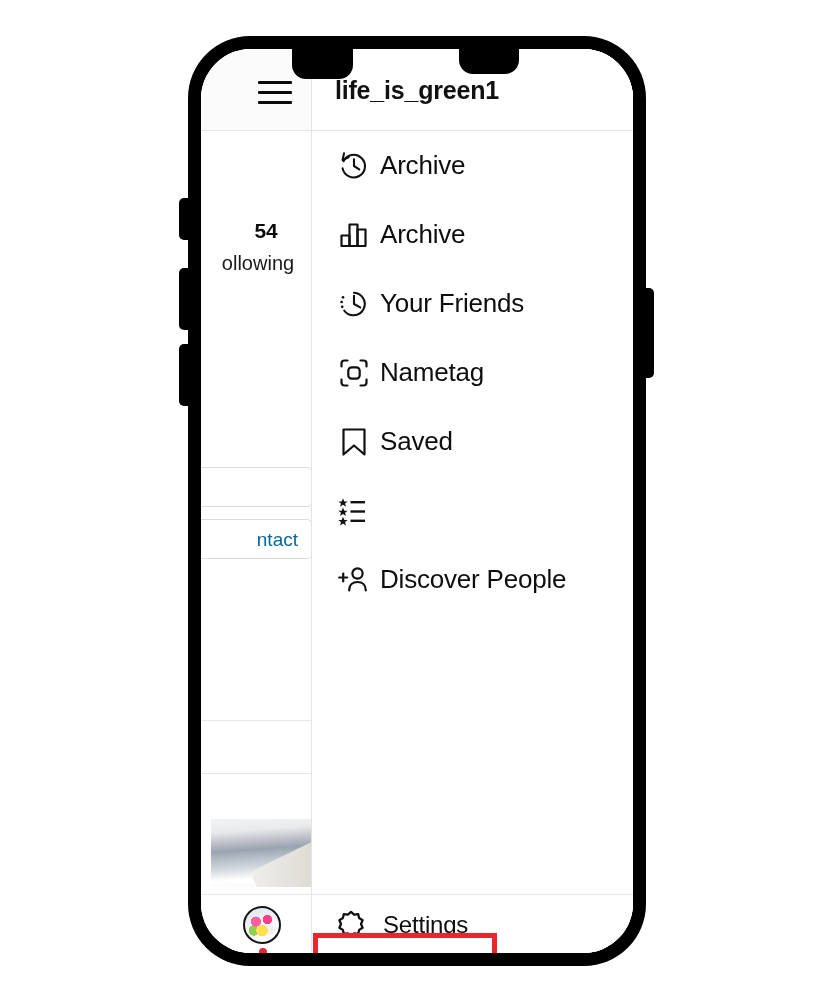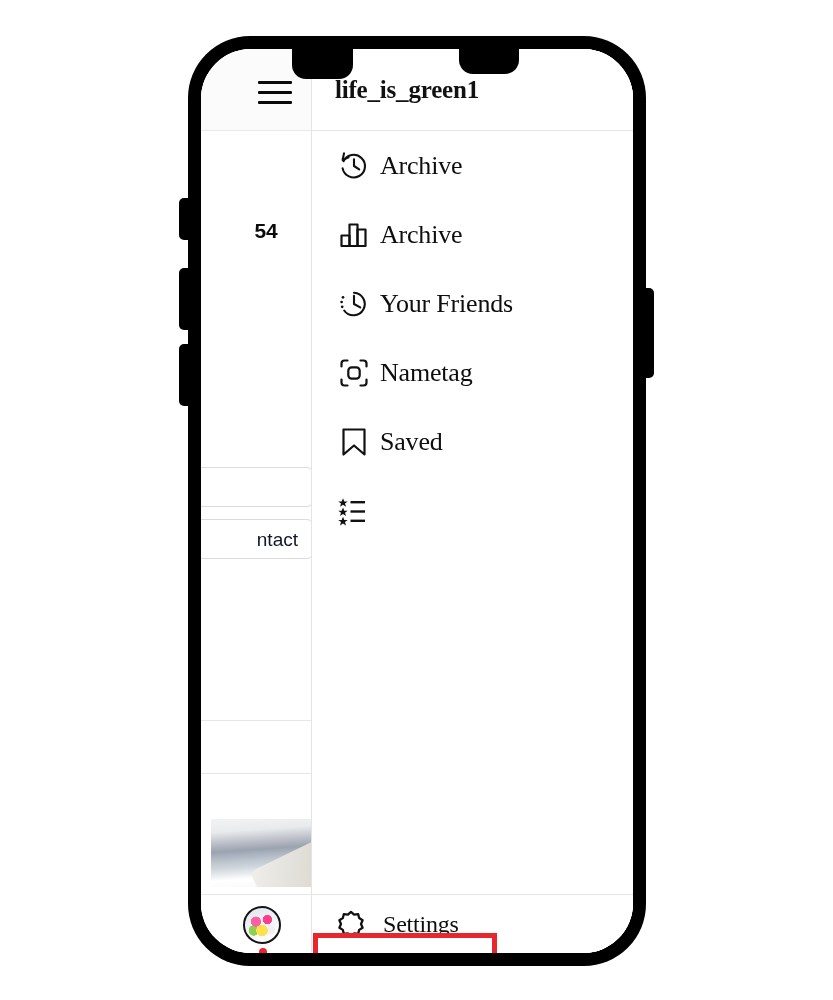--- a/index.html
+++ b/index.html
@@ -252,7 +252,6 @@
     border-left: 1px solid #e4e4e4;
     box-sizing: border-box;
     z-index: 10;
-    font-family: Liberation Serif, serif;
   }
   #menu-header {
     position: absolute;

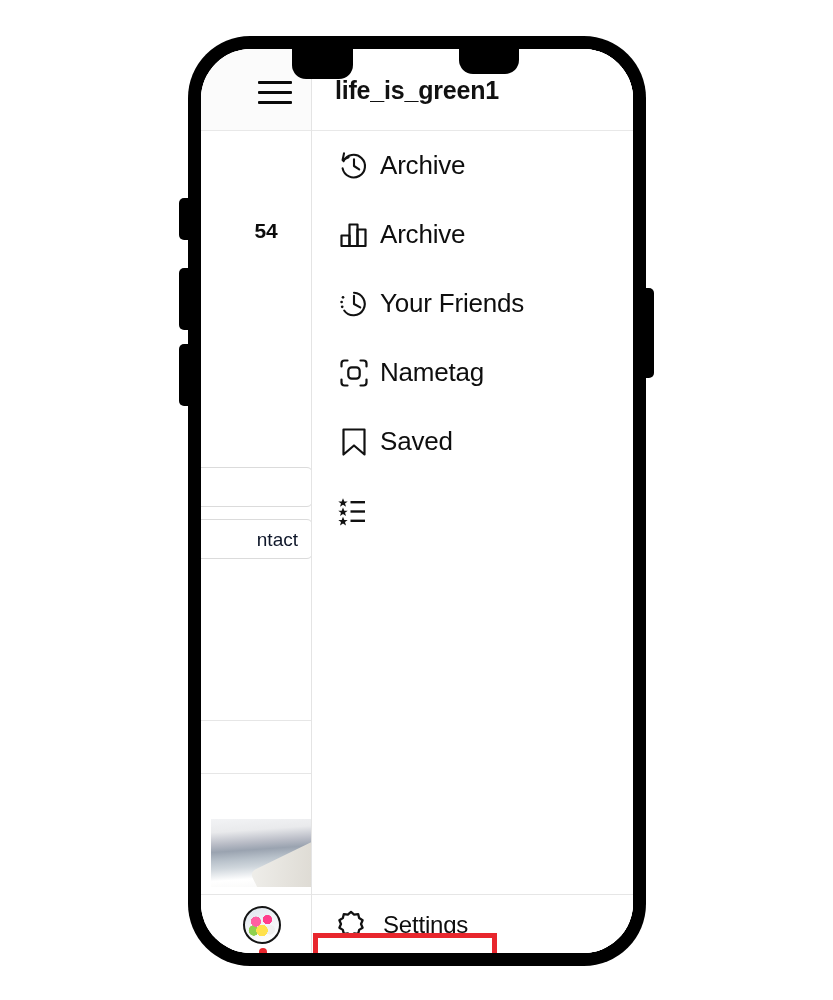--- a/index.html
+++ b/index.html
@@ -367,6 +367,7 @@
 
     <div id="profile-stats">
       <div id="stat-count">54</div>
+      <div id="stat-label">ollowing</div>
     </div>
 
     <div class="profile-btn" id="profile-btn-edit"></div>

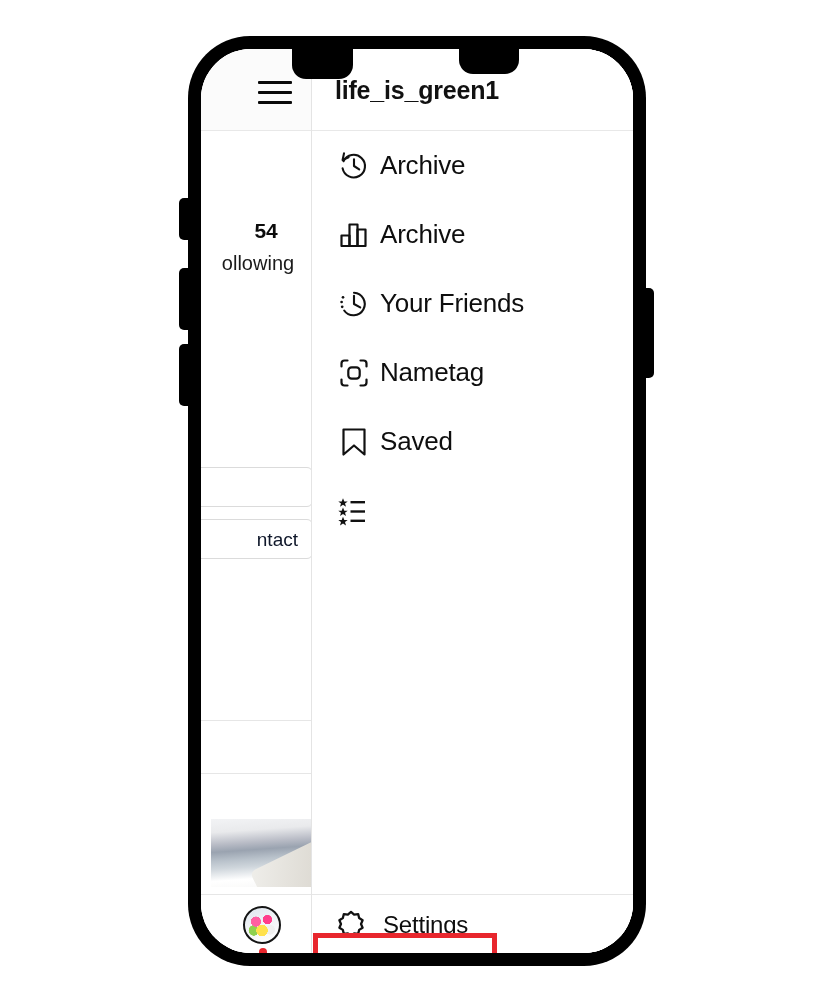--- a/index.html
+++ b/index.html
@@ -167,7 +167,7 @@
     right: 14px;
     top: 9px;
     font-size: 19px;
-    color: #0f172a;
+    color: #0369a1;
   }
 
   .profile-hr {

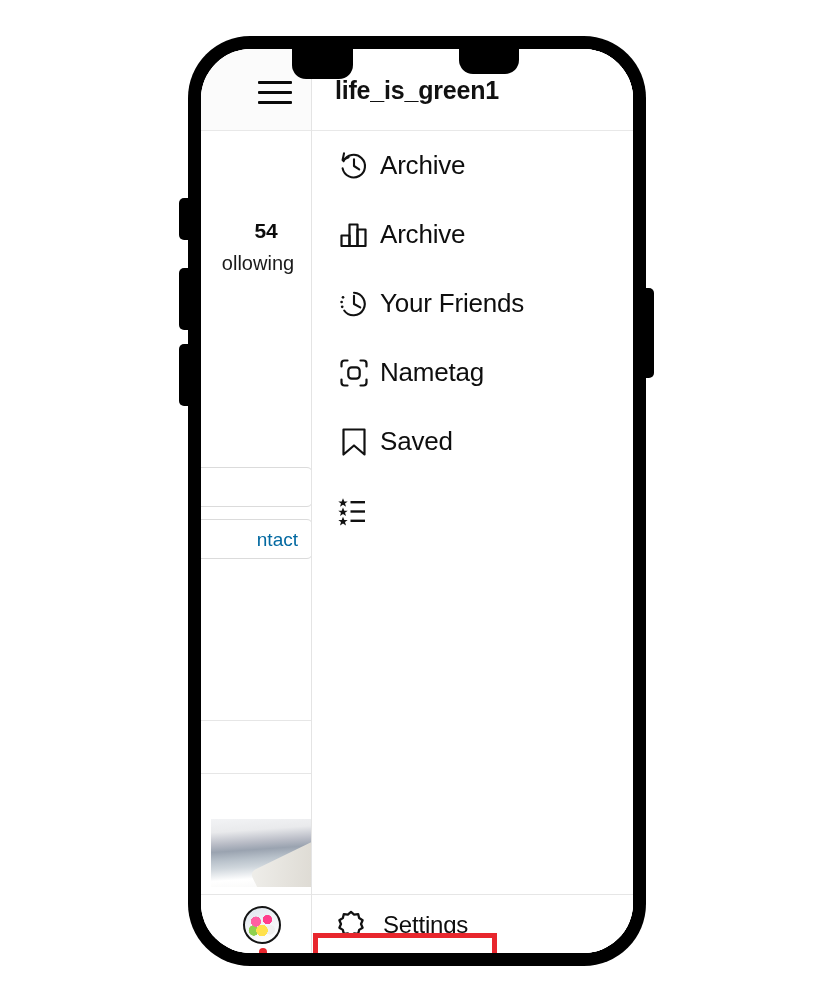--- a/index.html
+++ b/index.html
@@ -468,6 +468,17 @@
         </span>
       </div>
 
+      <div class="menu-item">
+        <span class="menu-icon">
+          <svg width="36" height="36" viewBox="0 0 36 36" fill="none" stroke="#111" stroke-width="2.2" stroke-linecap="round" stroke-linejoin="round">
+            <line x1="3.2" y1="15.5" x2="11.2" y2="15.5"></line>
+            <line x1="7.2" y1="11.5" x2="7.2" y2="19.5"></line>
+            <circle cx="21.5" cy="11.5" r="5.1"></circle>
+            <path d="M13.2 28.5 C13.2 22.9 17.0 20.0 21.5 20.0 C26.0 20.0 29.8 22.9 29.8 28.5"></path>
+          </svg>
+        </span>
+        <span class="menu-label">Discover People</span>
+      </div>
 
     </div>
 

